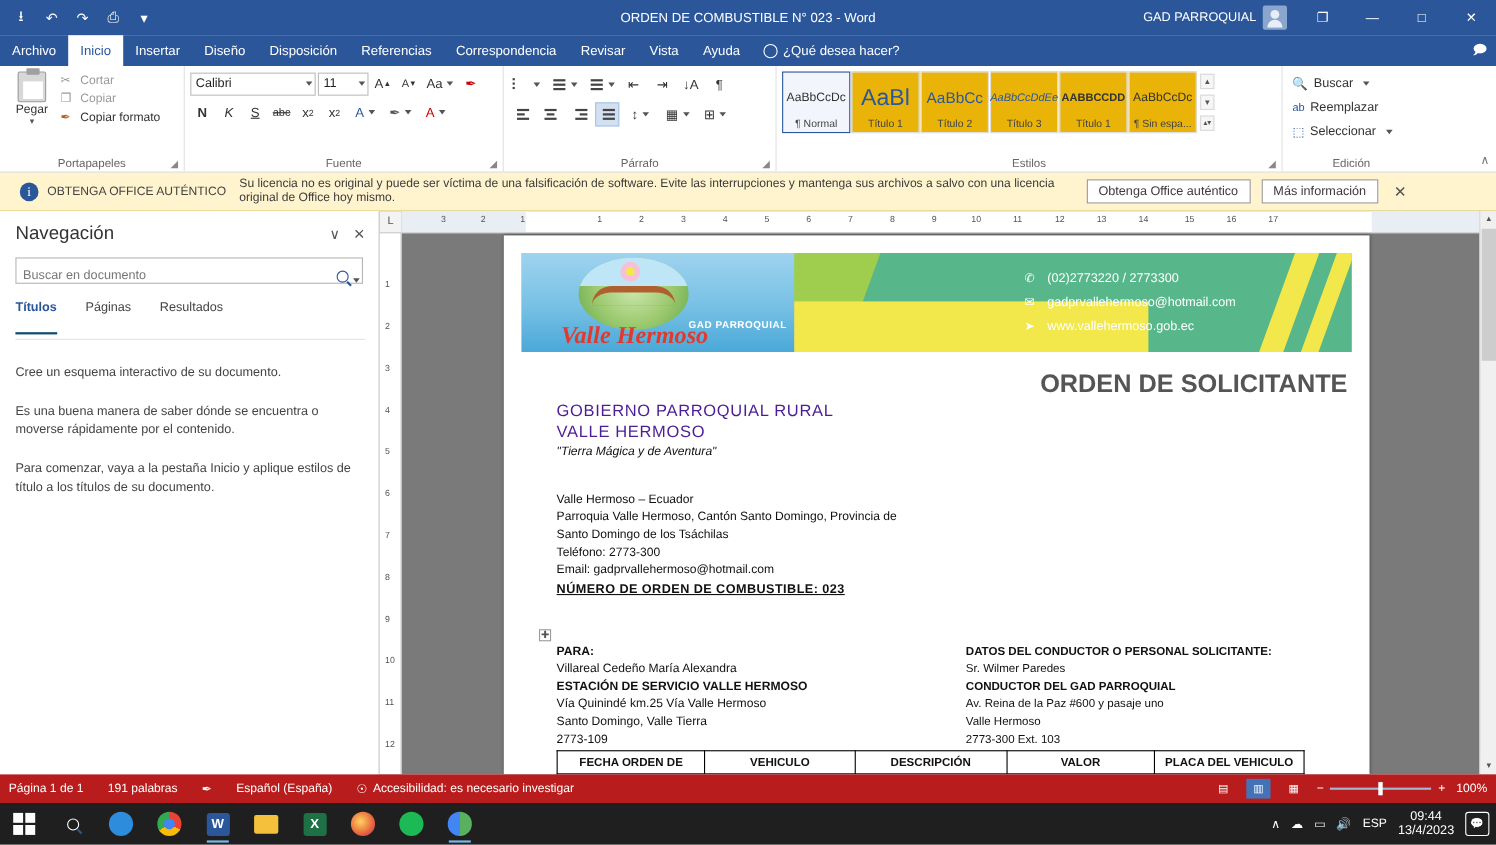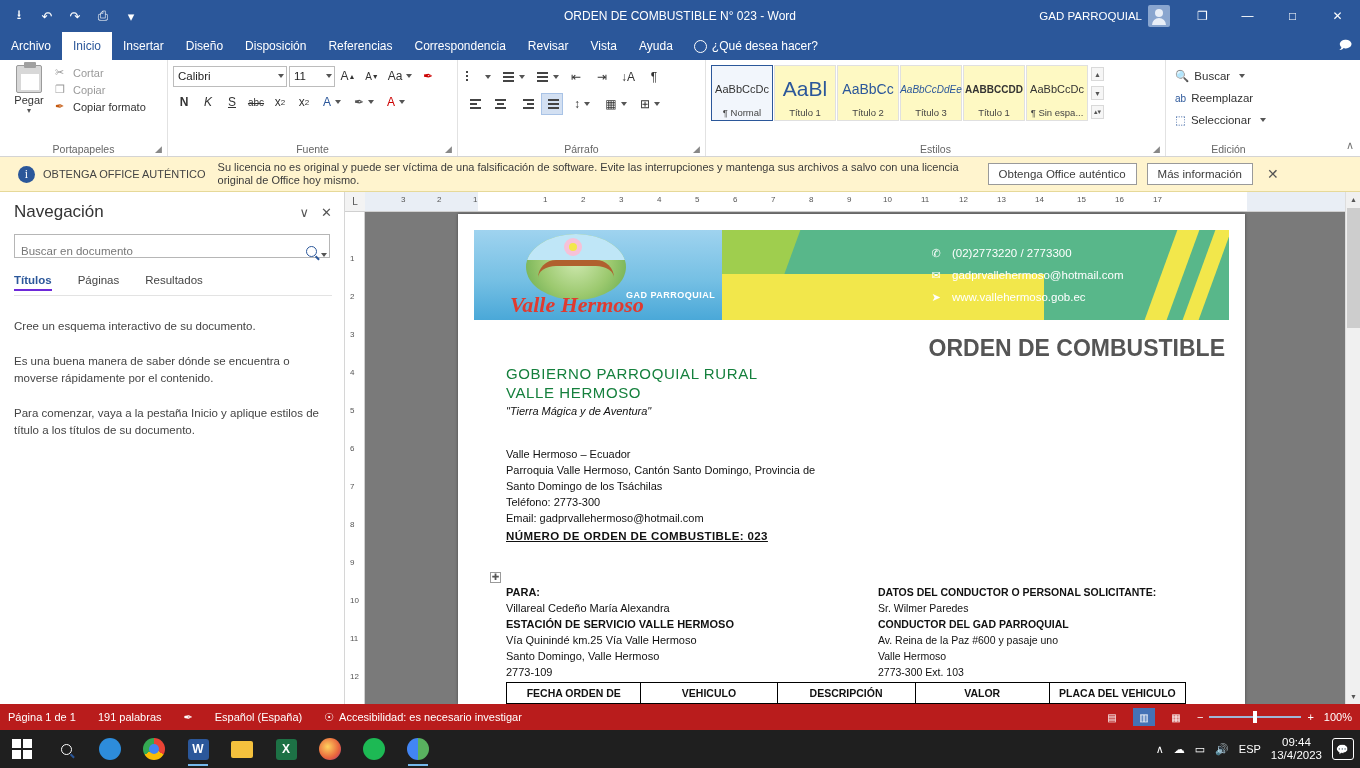--- a/index.html
+++ b/index.html
@@ -125,7 +125,7 @@
   
   .styles-gallery { display: flex; align-items: stretch; gap: 1px; padding-top: 2px; }
   .style-card {
-    width: 62px; height: 56px; border: 1px solid #e0e0e0; background: #fef9c3;
+    width: 62px; height: 56px; border: 1px solid #e0e0e0; background: #eab308;
     display: flex; flex-direction: column; align-items: center; justify-content: space-between;
     padding: 5px 2px 2px 2px;
   }

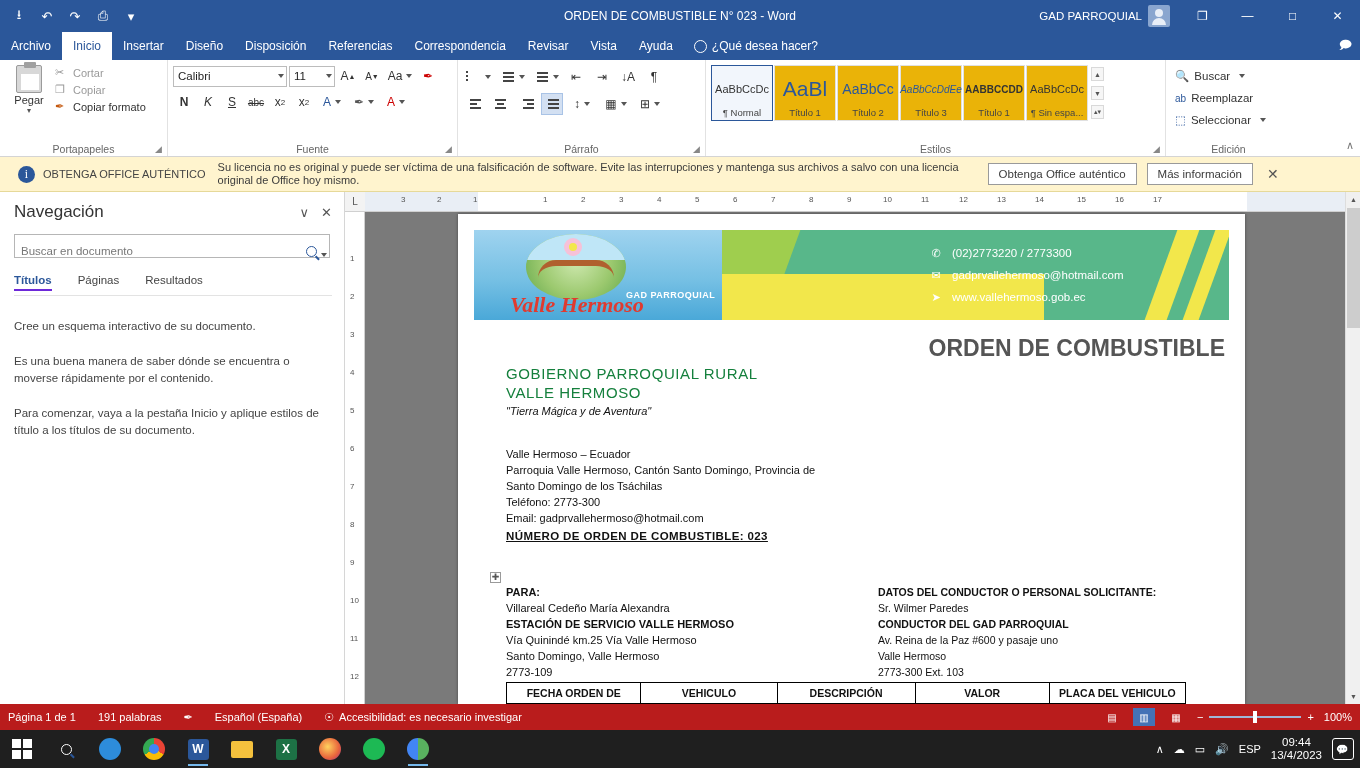--- a/index.html
+++ b/index.html
@@ -176,7 +176,7 @@
   }
   .mag:after { content: ""; position: absolute; right: -4px; bottom: -3px; width: 5px; height: 1.6px; background: #2b579a; transform: rotate(45deg); }
   .nav-tabs { display: flex; gap: 26px; margin-top: 16px; font-size: 11.5px; color: #444; }
-  .nav-tabs .nt.active { color: #2b579a; border-bottom: 2px solid #6d28d9; padding-bottom: 3px; font-weight: bold; }
+  .nav-tabs .nt.active { color: #2b579a; border-bottom: 2px solid #0c4a6e; padding-bottom: 16px; font-weight: bold; }
   .nav-sep { border-bottom: 1px solid #e3e3e3; margin-top: 4px; }
   .nav-body { margin-top: 22px; font-size: 11.5px; color: #444; line-height: 17px; }
   .nav-body p { margin: 0 0 18px 0; }

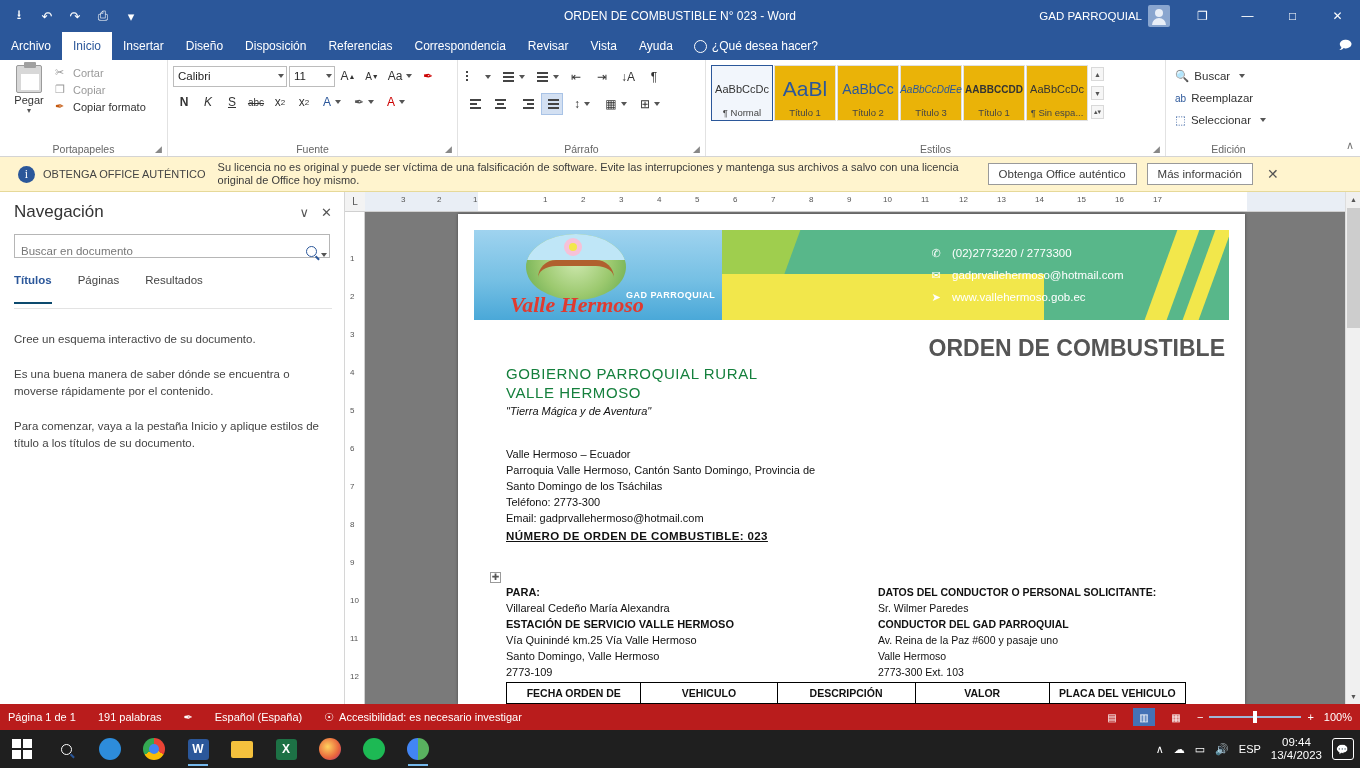--- a/index.html
+++ b/index.html
@@ -646,7 +646,7 @@
       </div>
 
       <div class="doc-title-right">
-        <div class="dt-main">ORDEN DE COMBUSTIBLE</div>
+        <div class="dt-main">ORDEN DE SOLICITANTE</div>
       </div>
 
       <div class="org">

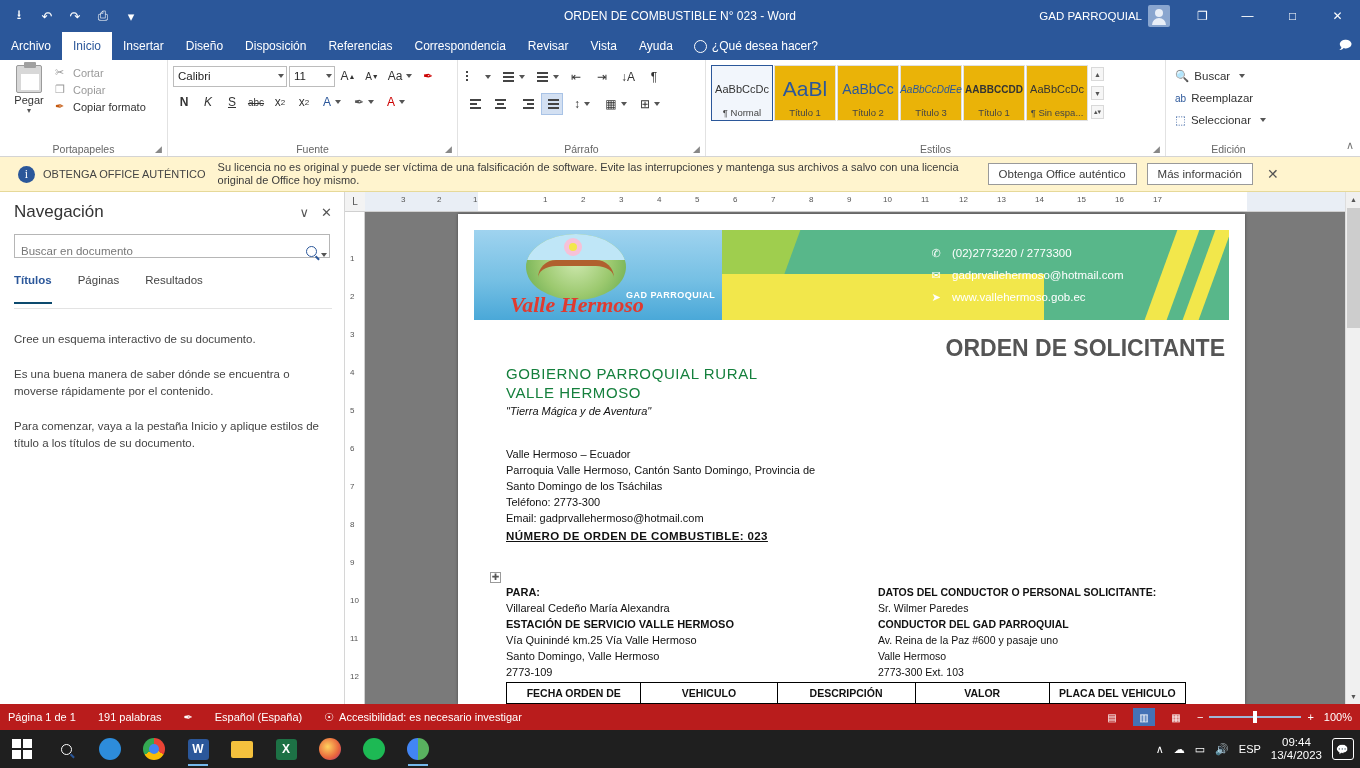--- a/index.html
+++ b/index.html
@@ -237,7 +237,7 @@
   .dt-main { font-size: 23px; color: #555; font-weight: bold; margin-top: 3px; }
 
   .org { position: absolute; left: 48px; top: 150px; }
-  .org .o1 { font-size: 15px; color: #15803d; line-height: 19px; letter-spacing: .6px; }
+  .org .o1 { font-size: 15px; color: #4c1d95; line-height: 19px; letter-spacing: .6px; }
   .org .o2 { font-size: 11px; font-style: italic; margin-top: 3px; }
   .addr { position: absolute; left: 48px; top: 232px; font-size: 11px; line-height: 16px; }
   .numorden { position: absolute; left: 48px; top: 316px; font-size: 11.5px; font-weight: bold; text-decoration: underline; letter-spacing: .4px; }

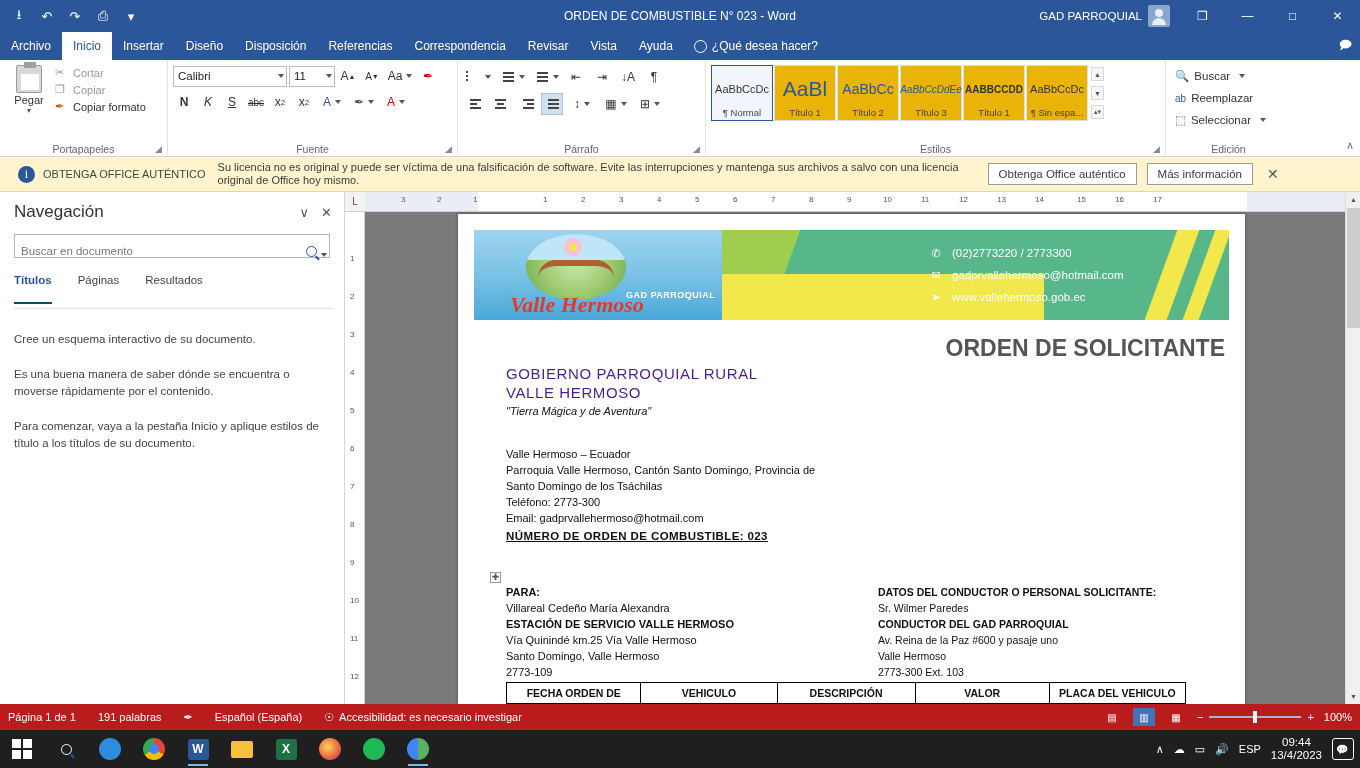--- a/index.html
+++ b/index.html
@@ -672,7 +672,7 @@
         <div>Villareal Cedeño María Alexandra</div>
         <div class="b">ESTACIÓN DE SERVICIO VALLE HERMOSO</div>
         <div>Vía Quinindé km.25 Vía Valle Hermoso</div>
-        <div>Santo Domingo, Valle Hermoso</div>
+        <div>Santo Domingo, Valle Tierra</div>
         <div>2773-109</div>
       </div>
 

